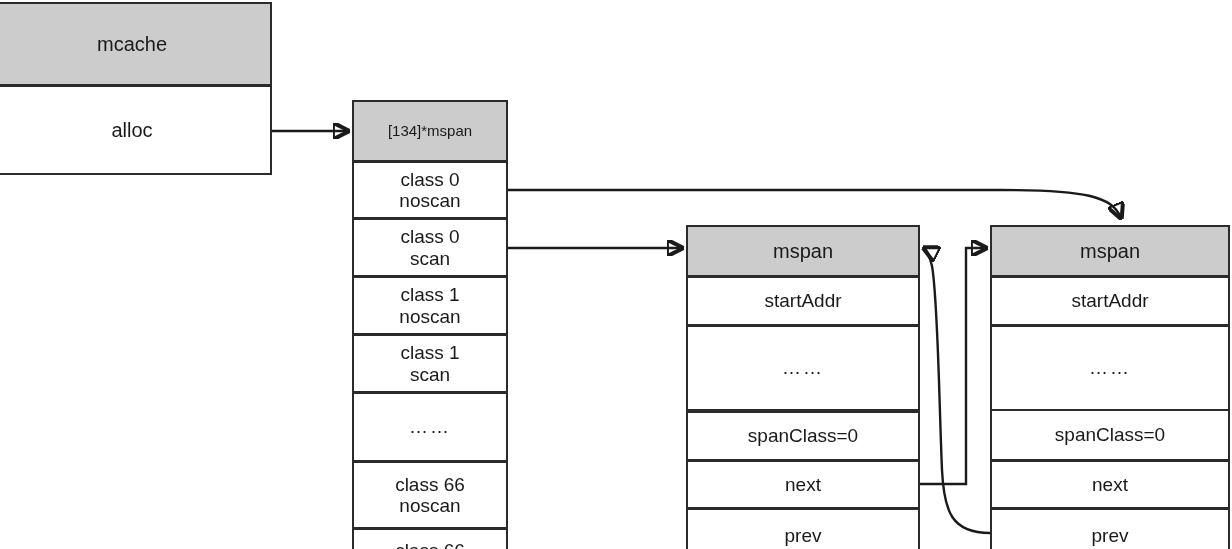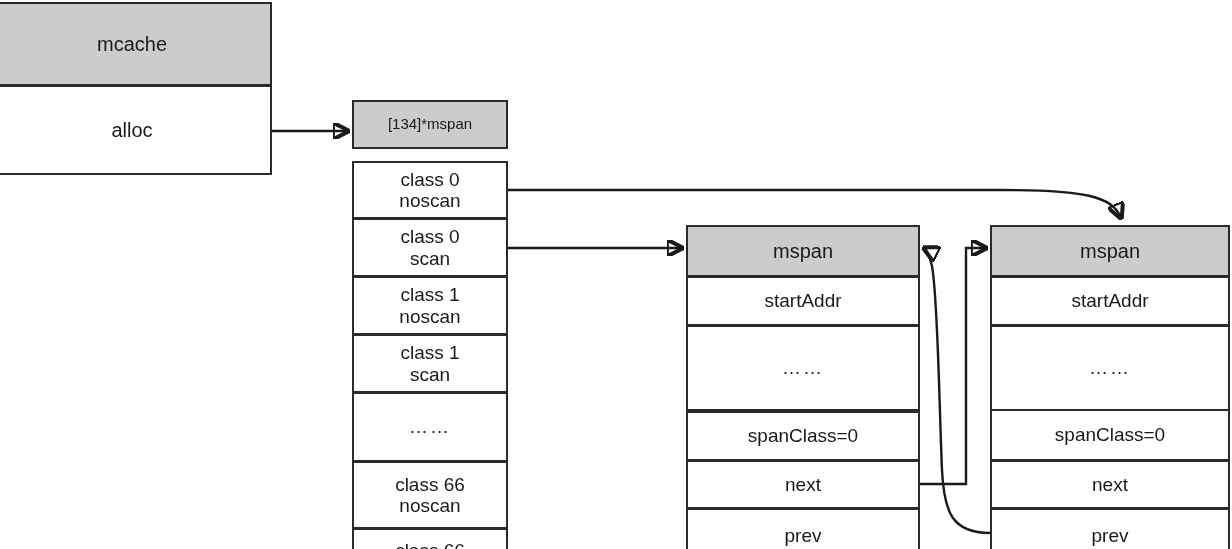--- a/index.html
+++ b/index.html
@@ -35,7 +35,7 @@
   <div class="cell gray t20" style="left:-8px;top:2px;width:280px;height:84px;">mcache</div>
   <div class="cell t20" style="left:-8px;top:85px;width:280px;height:90px;">alloc</div>
 
-  <div class="cell gray t15" style="left:352px;top:100px;width:156px;height:49px;">[134]*mspan</div>
+  <div class="cell gray t15" style="left:352px;top:100px;width:156px;height:62px;">[134]*mspan</div>
 
   <div class="cell t19" style="left:352px;top:161px;width:156px;height:58px;">class 0
 noscan</div>

